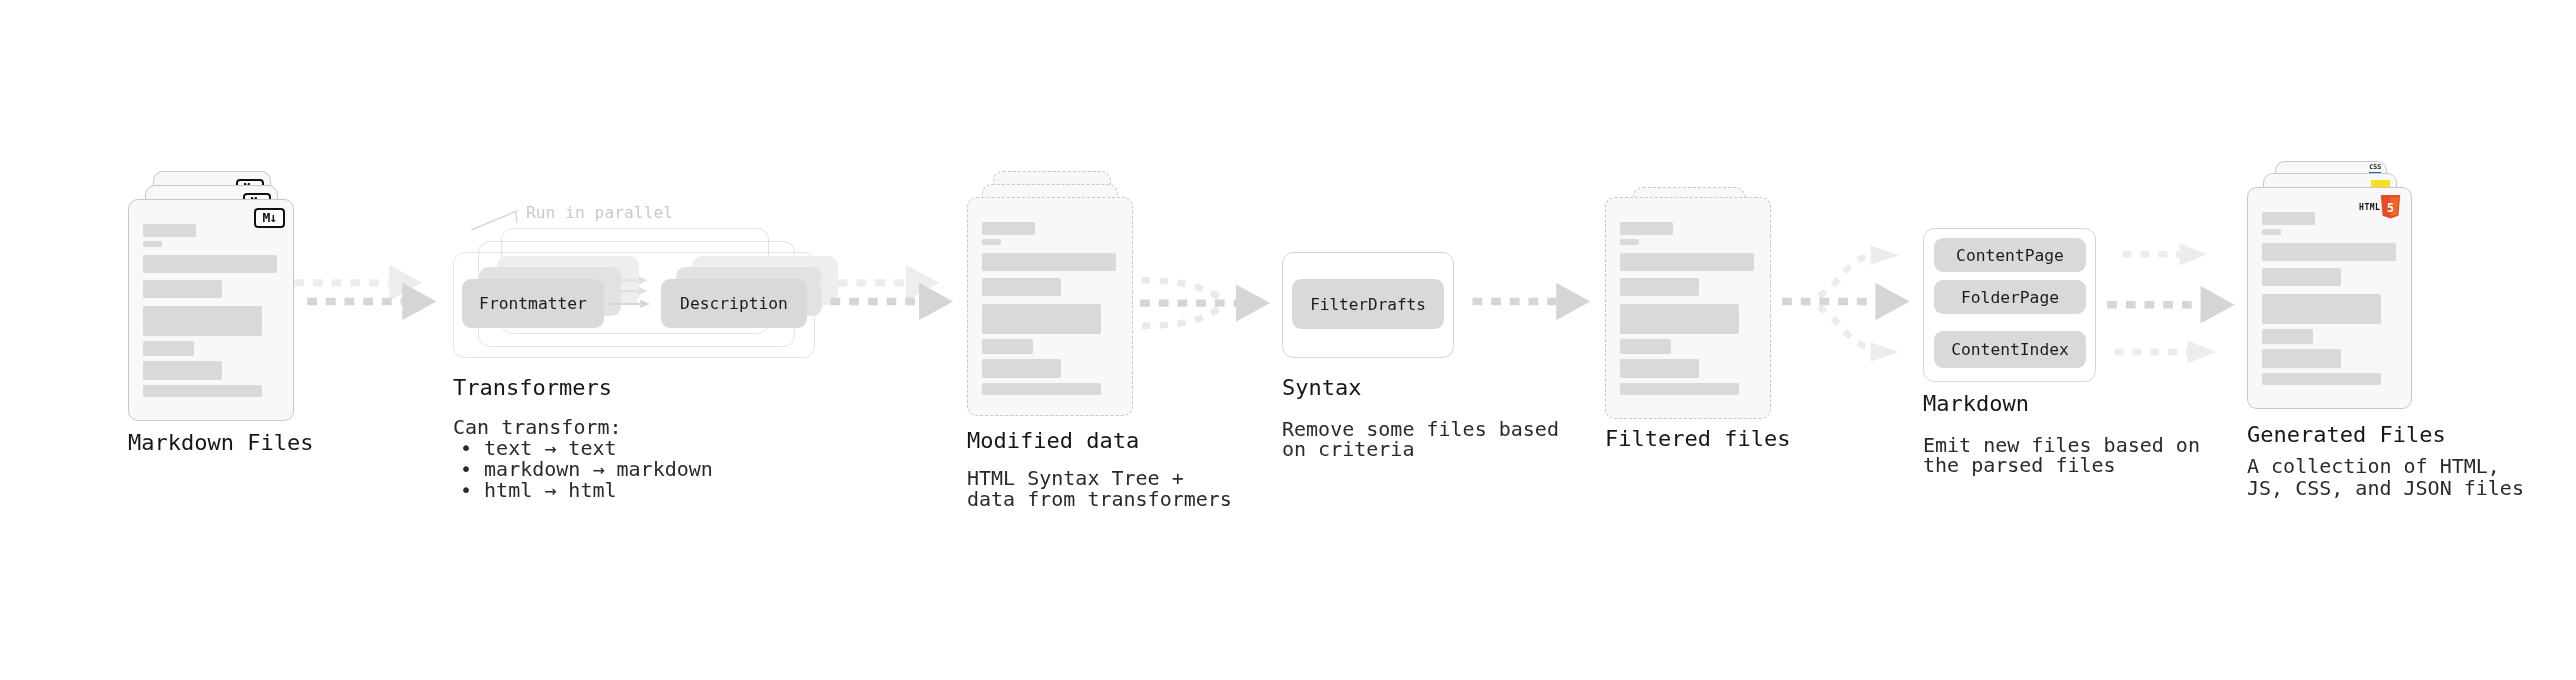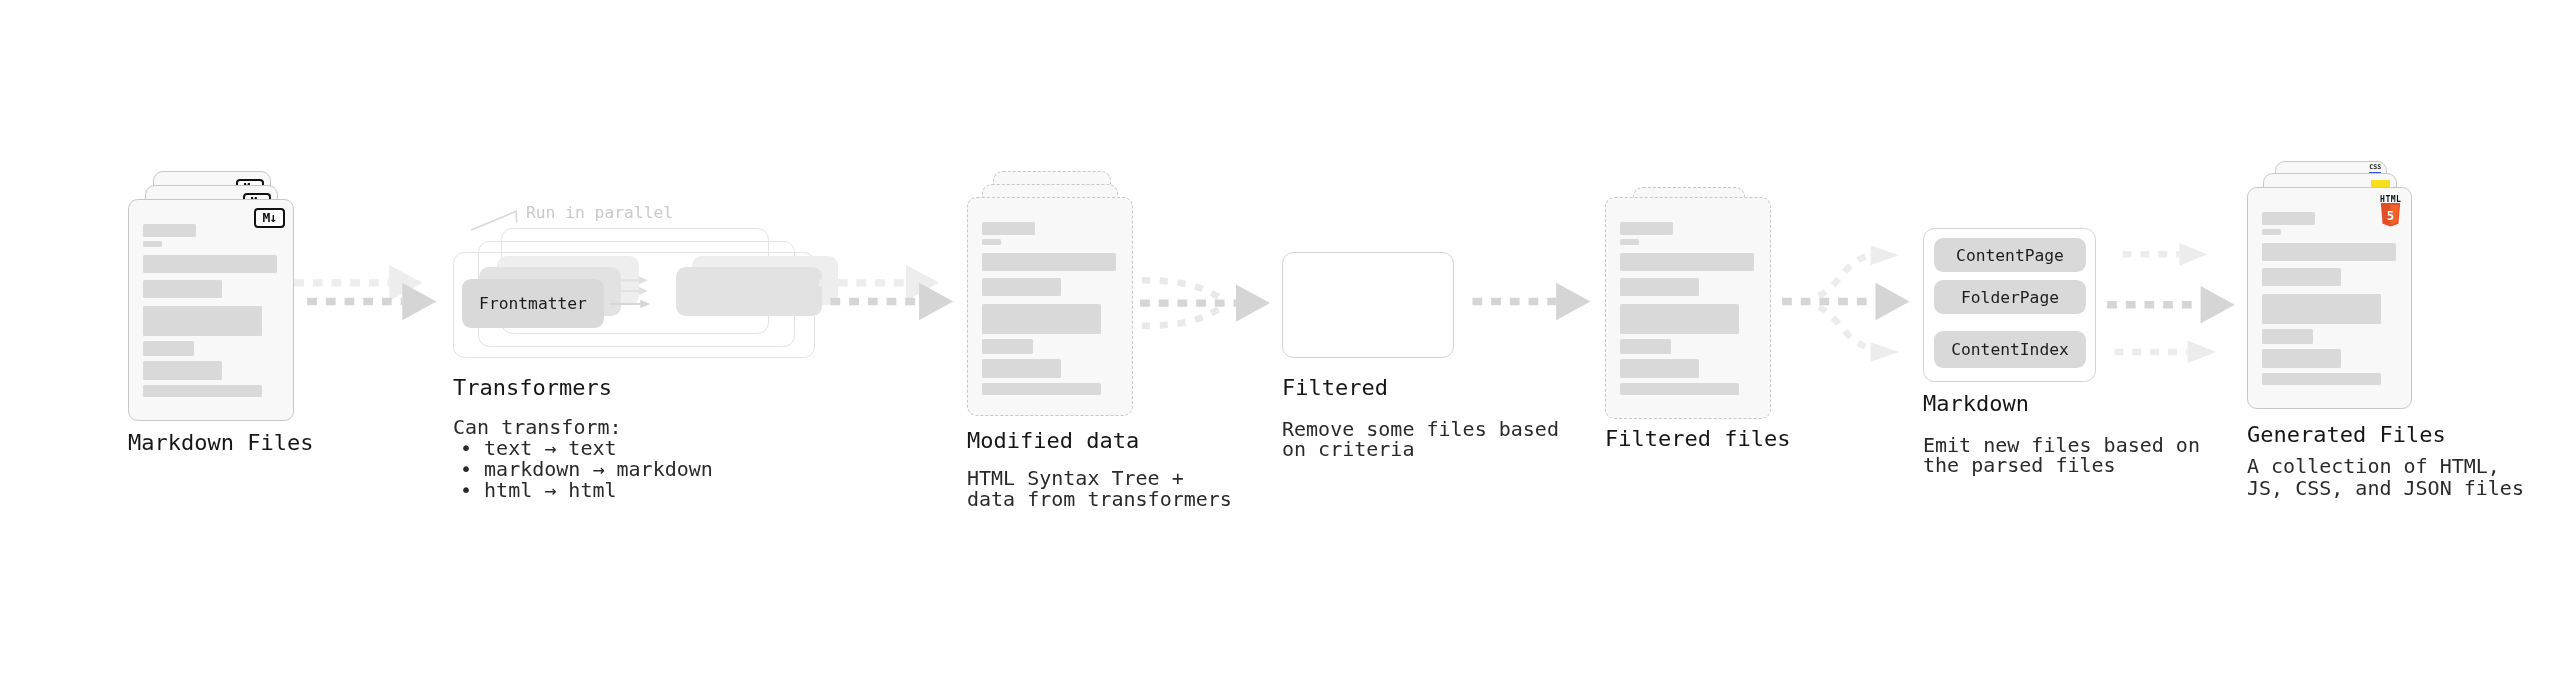--- a/index.html
+++ b/index.html
@@ -29,7 +29,7 @@
   .js-badge{position:absolute;top:5.7px;right:6.5px;width:18.7px;height:7.3px;background:var(--js-yellow);}
   .css-badge{position:absolute;top:2.4px;right:4.9px;font-size:6.5px;font-weight:bold;color:#111;
              border-bottom:2.4px solid var(--css-blue);line-height:7.3px;padding-bottom:0.8px;}
-  .html5-badge{position:absolute;top:6.5px;right:9.8px;display:flex;flex-direction:column;align-items:center;}
+  .html5-badge{position:absolute;top:6.5px;right:9.8px;display:flex;flex-direction:row;align-items:center;}
   .html5-badge .word{font-size:8.1px;font-weight:bold;color:#111;line-height:8.1px;letter-spacing:0.4px;}
   svg.overlay{position:absolute;left:0;top:0;pointer-events:none;z-index:5;}
   .z1{z-index:1}.z2{z-index:2}.z3{z-index:3}.z4{z-index:4}.z6{z-index:6}

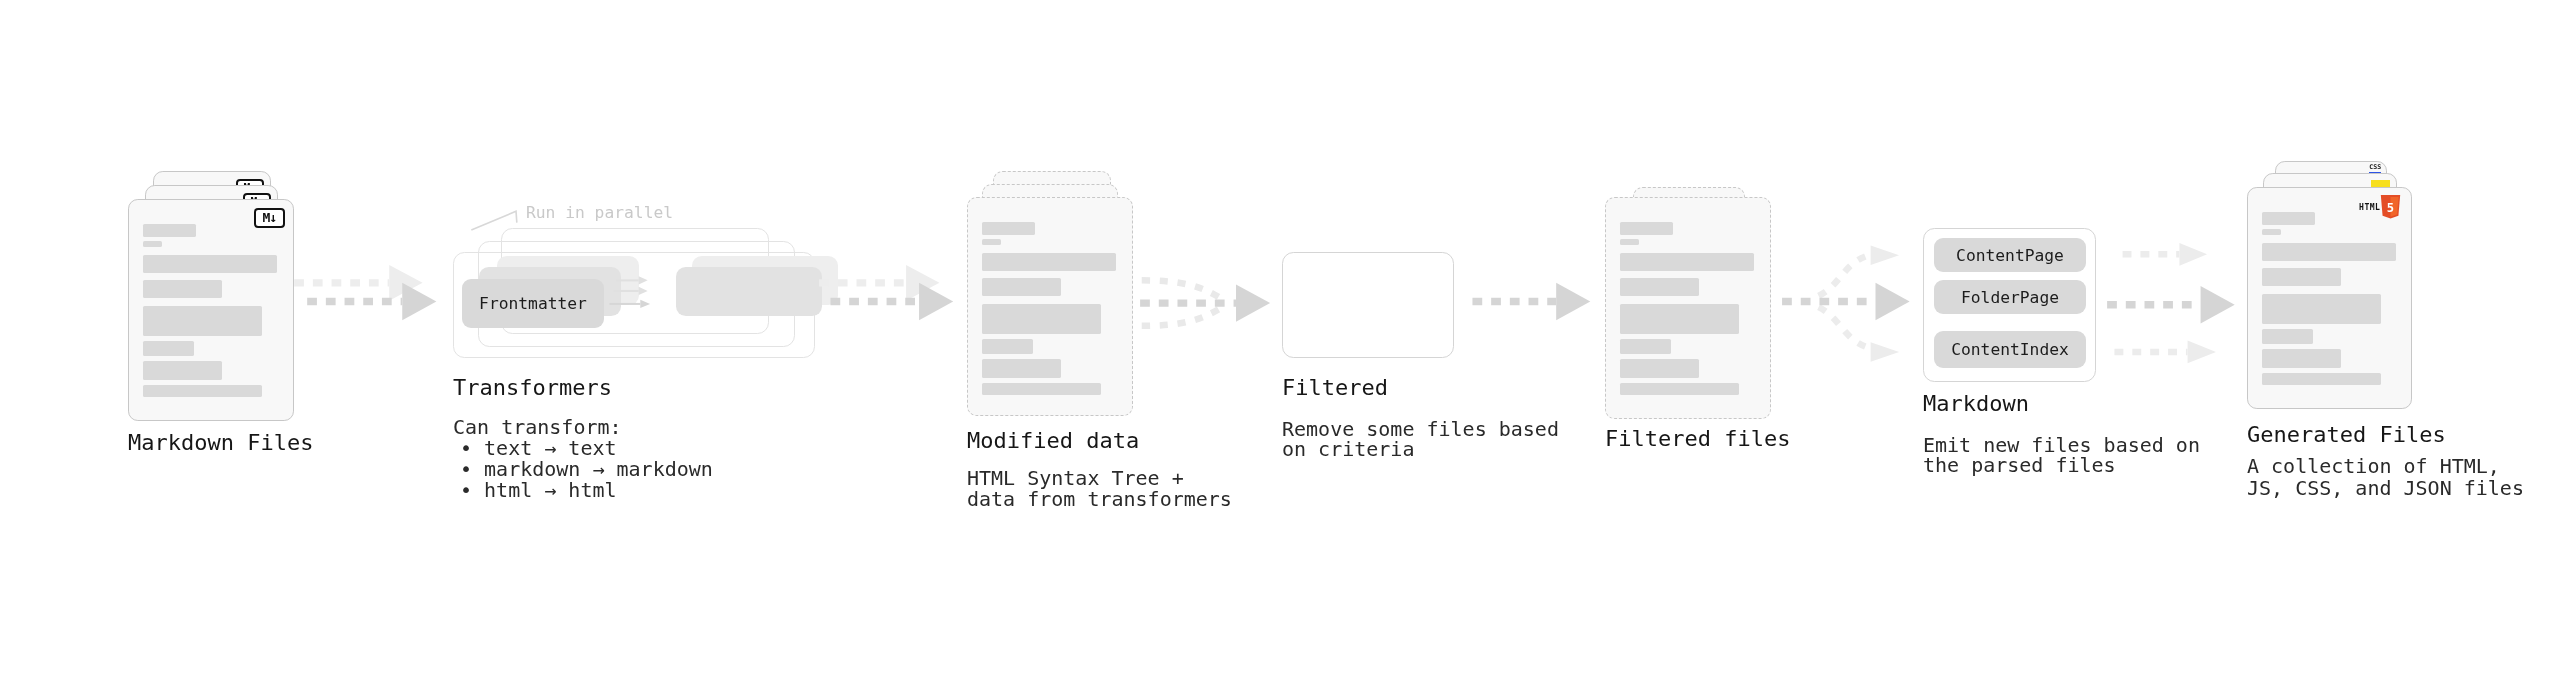--- a/index.html
+++ b/index.html
@@ -70,6 +70,7 @@
 
   <div class="ghost z2" style="left:692px;top:256px;width:146px;height:49px;background:var(--ghost-light)"></div>
   <div class="ghost z3" style="left:676px;top:267px;width:146px;height:49px;background:var(--ghost-mid)"></div>
+  <div class="pill z4" style="left:661px;top:279px;width:146px;height:49px">Description</div>
 
   <div class="callout z6" style="left:526px;top:203px">Run in parallel</div>
 

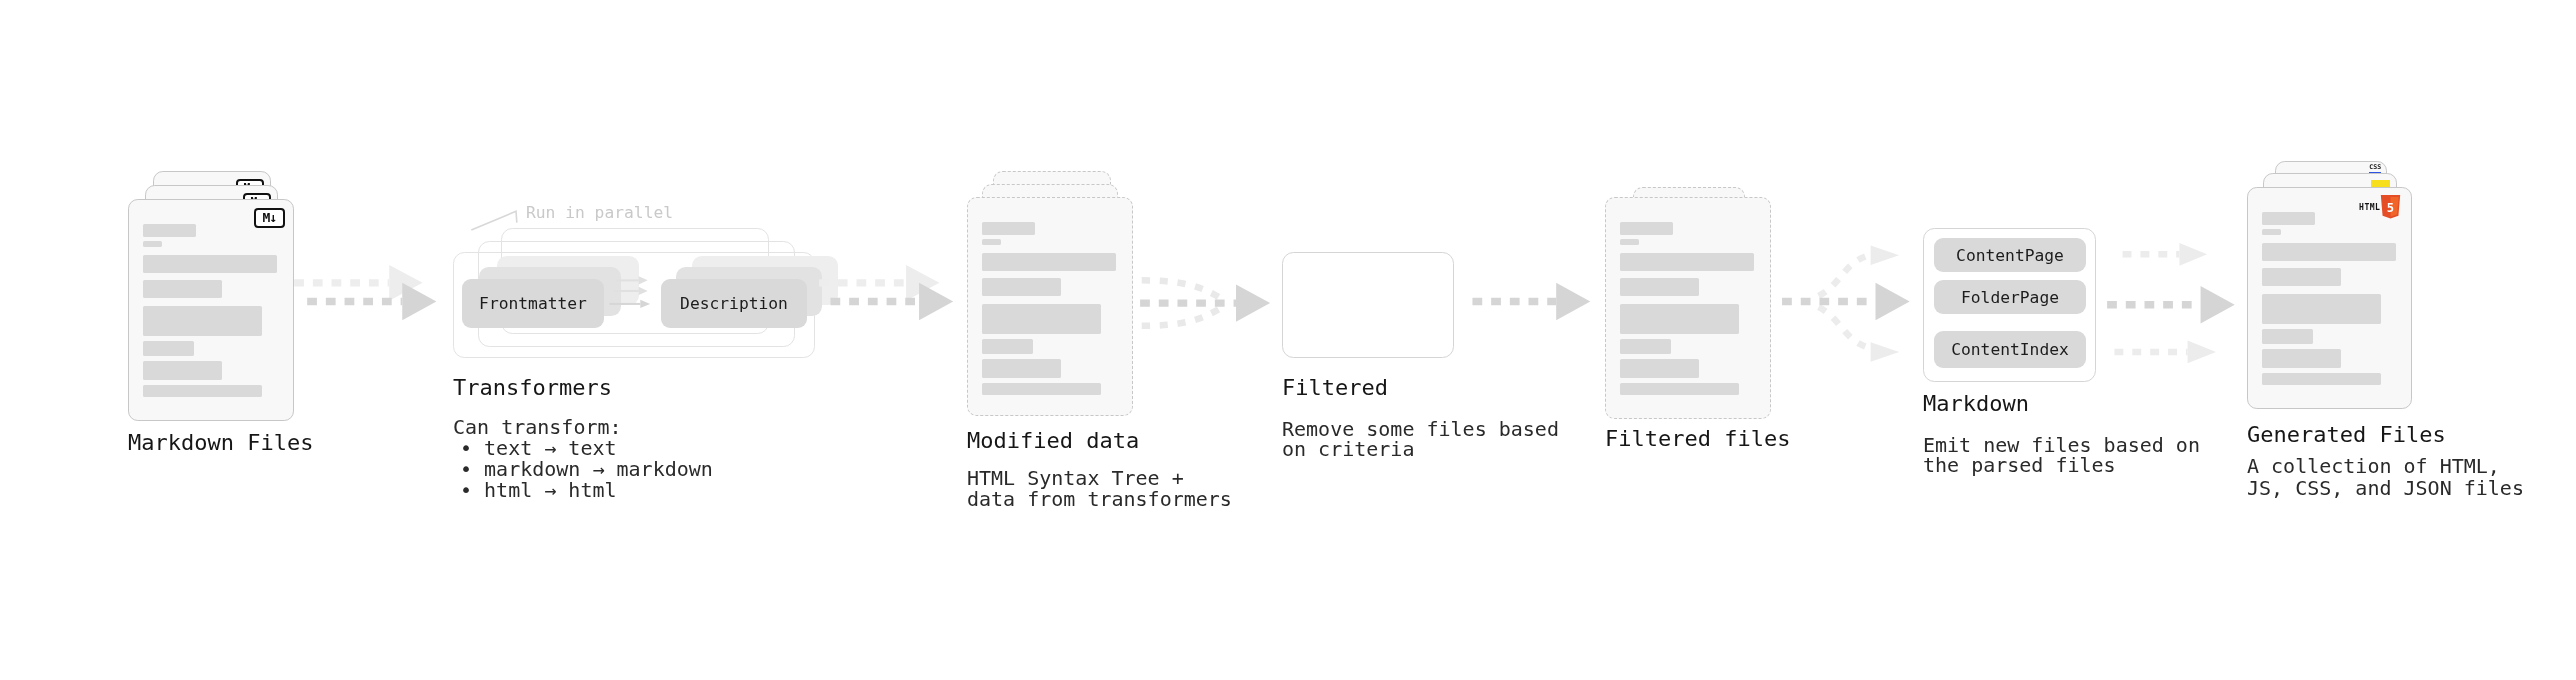--- a/index.html
+++ b/index.html
@@ -99,6 +99,7 @@
   <div class="d z6" style="left:967px;top:487px">data from transformers</div>
 
   <div class="frame z2" style="left:1282px;top:252px;width:172px;height:106px"></div>
+  <div class="pill z4" style="left:1292px;top:279px;width:152px;height:50px;font-size:16px">FilterDrafts</div>
   <div class="h z6" style="left:1282px;top:375px">Filtered</div>
   <div class="d z6" style="left:1282px;top:417px">Remove some files based</div>
   <div class="d z6" style="left:1282px;top:437px">on criteria</div>

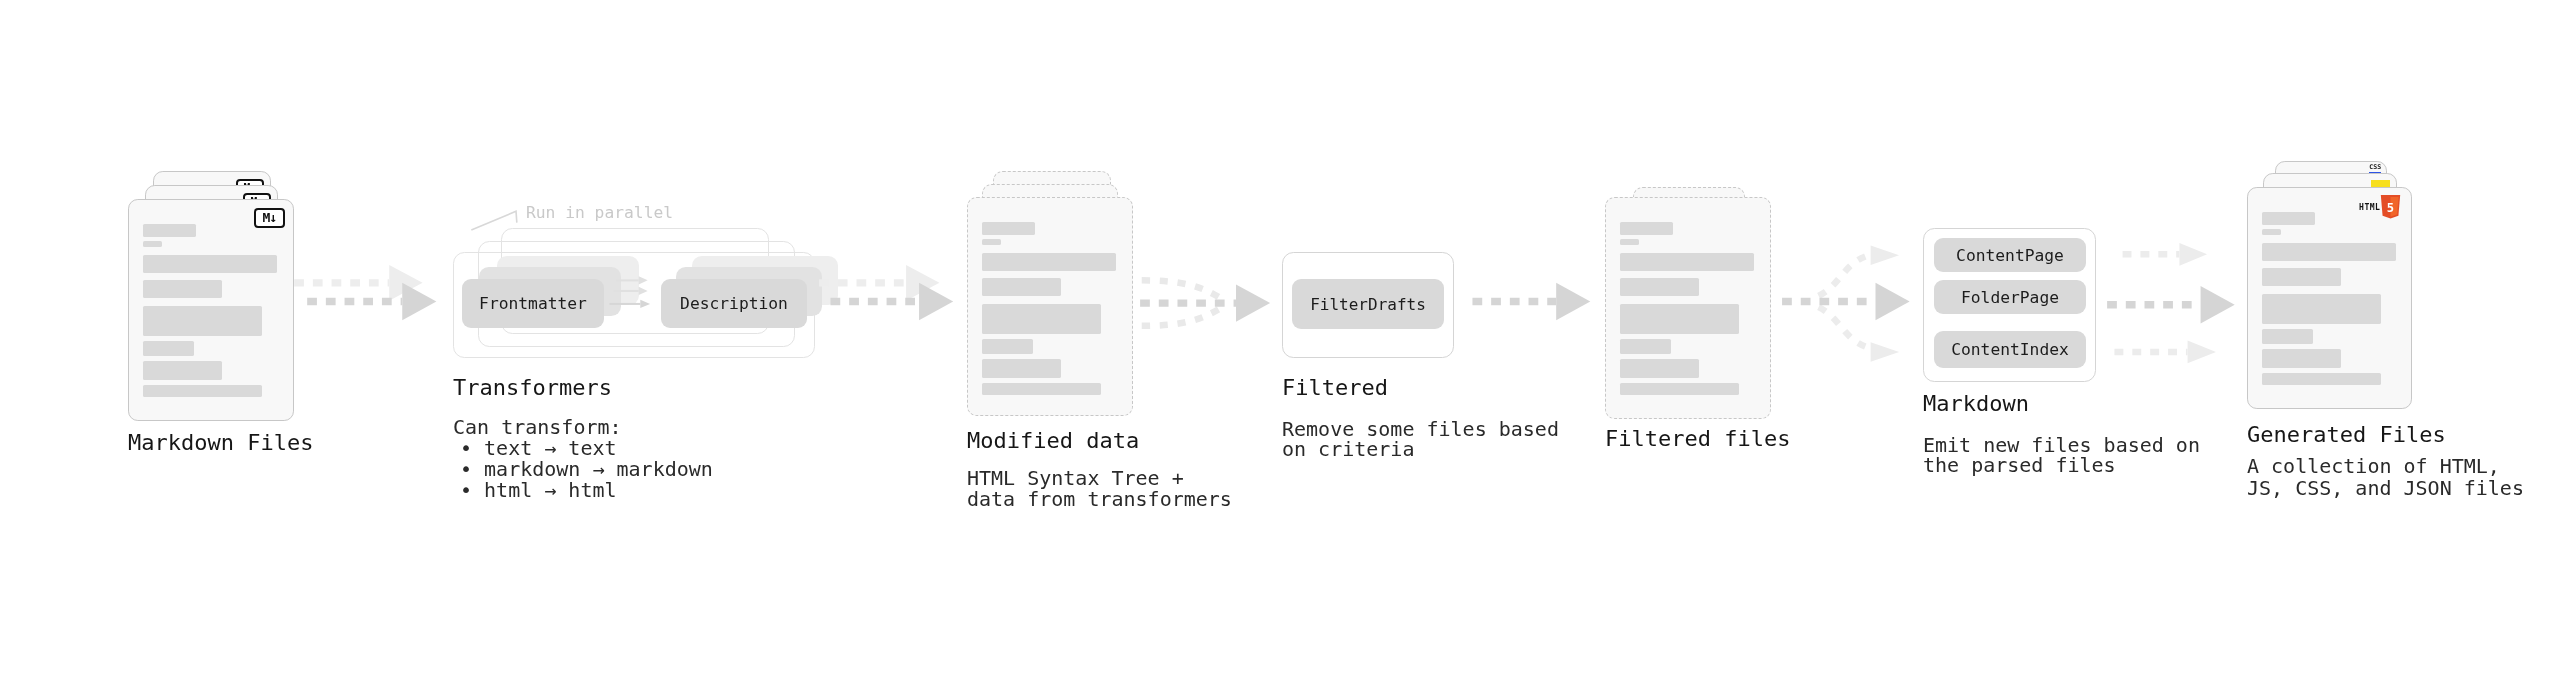--- a/index.html
+++ b/index.html
@@ -100,7 +100,7 @@
 
   <div class="frame z2" style="left:1282px;top:252px;width:172px;height:106px"></div>
   <div class="pill z4" style="left:1292px;top:279px;width:152px;height:50px;font-size:16px">FilterDrafts</div>
-  <div class="h z6" style="left:1282px;top:375px">Filtered</div>
+  <div class="h z6" style="left:1282px;top:375px">Syntax</div>
   <div class="d z6" style="left:1282px;top:417px">Remove some files based</div>
   <div class="d z6" style="left:1282px;top:437px">on criteria</div>
 

